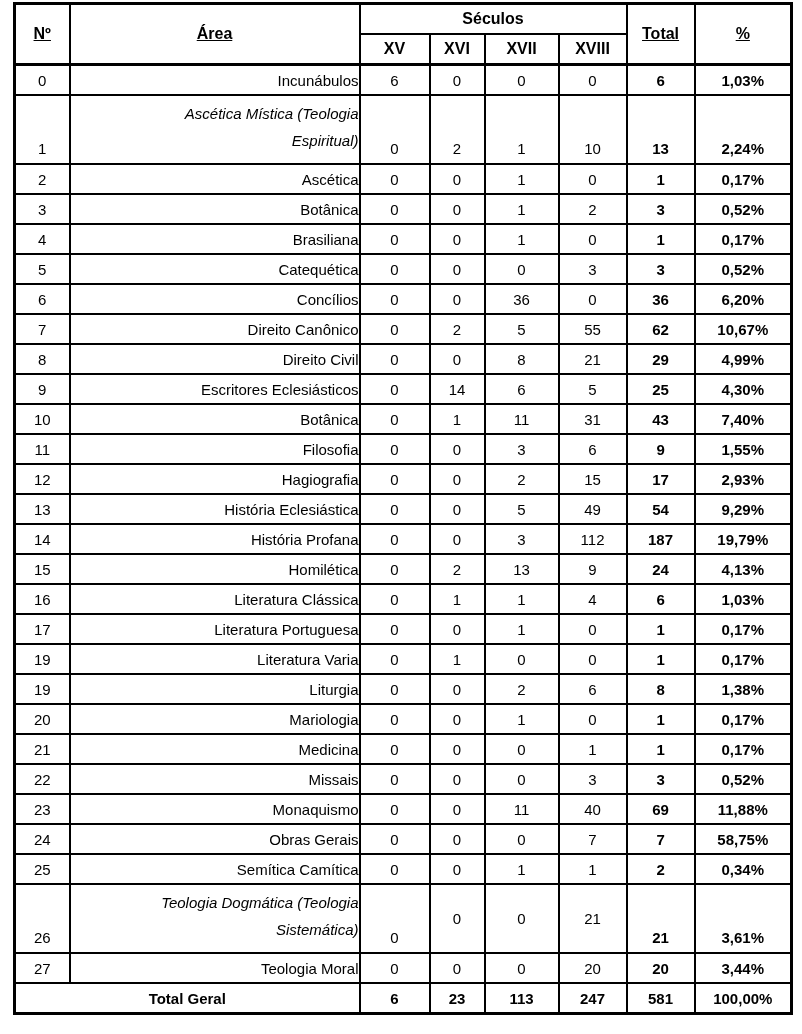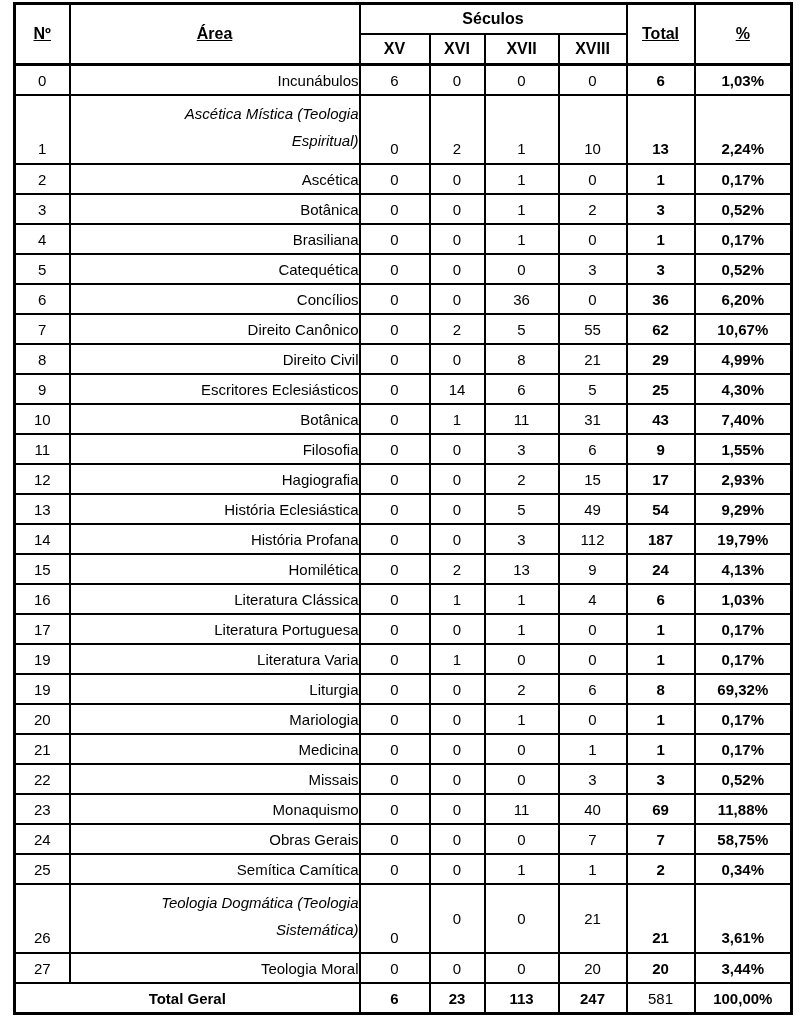--- a/index.html
+++ b/index.html
@@ -304,7 +304,7 @@
     <td class="c-xvii">2</td>
     <td class="c-xviii">6</td>
     <td class="c-total">8</td>
-    <td class="c-pct">69,32%</td>
+    <td class="c-pct">1,38%</td>
   </tr>
       <tr>
     <td class="c-num">20</td>

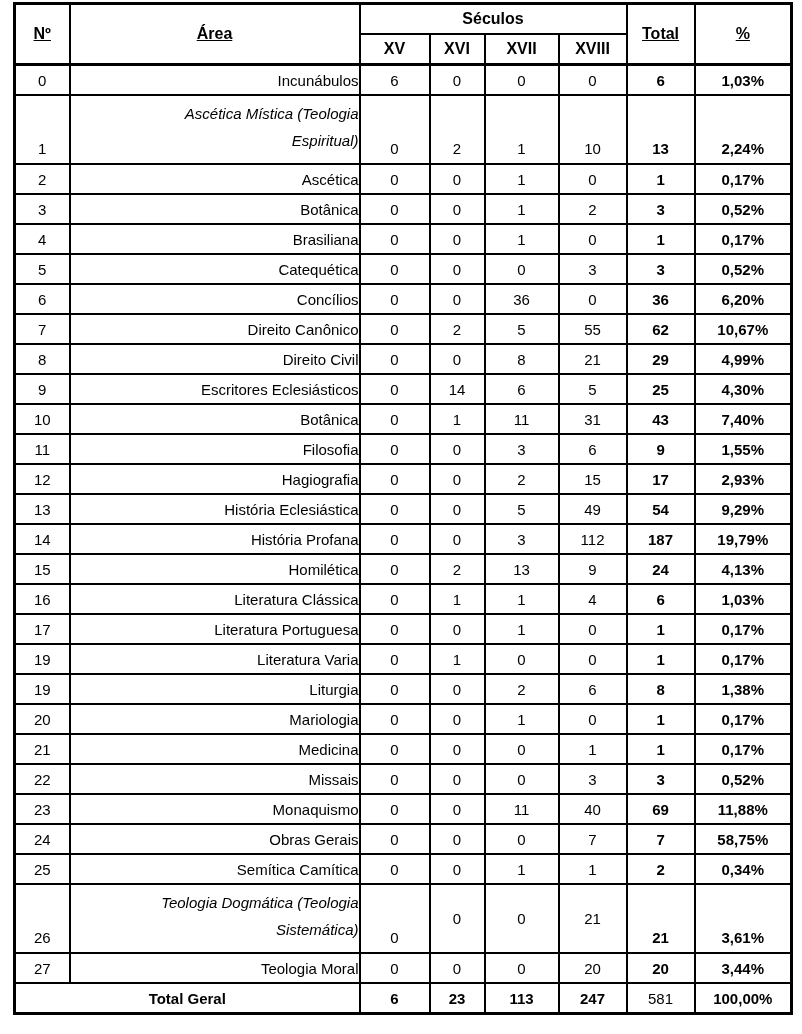--- a/index.html
+++ b/index.html
@@ -71,7 +71,7 @@
     font-weight: bold;
     border-top-width: 2px;
   }
-  tfoot td.tg-total { font-weight: normal; text-align: center; }
+  tfoot td.tg-total { font-weight: bold; text-align: center; }
 </style>
 </head>
 <body>

